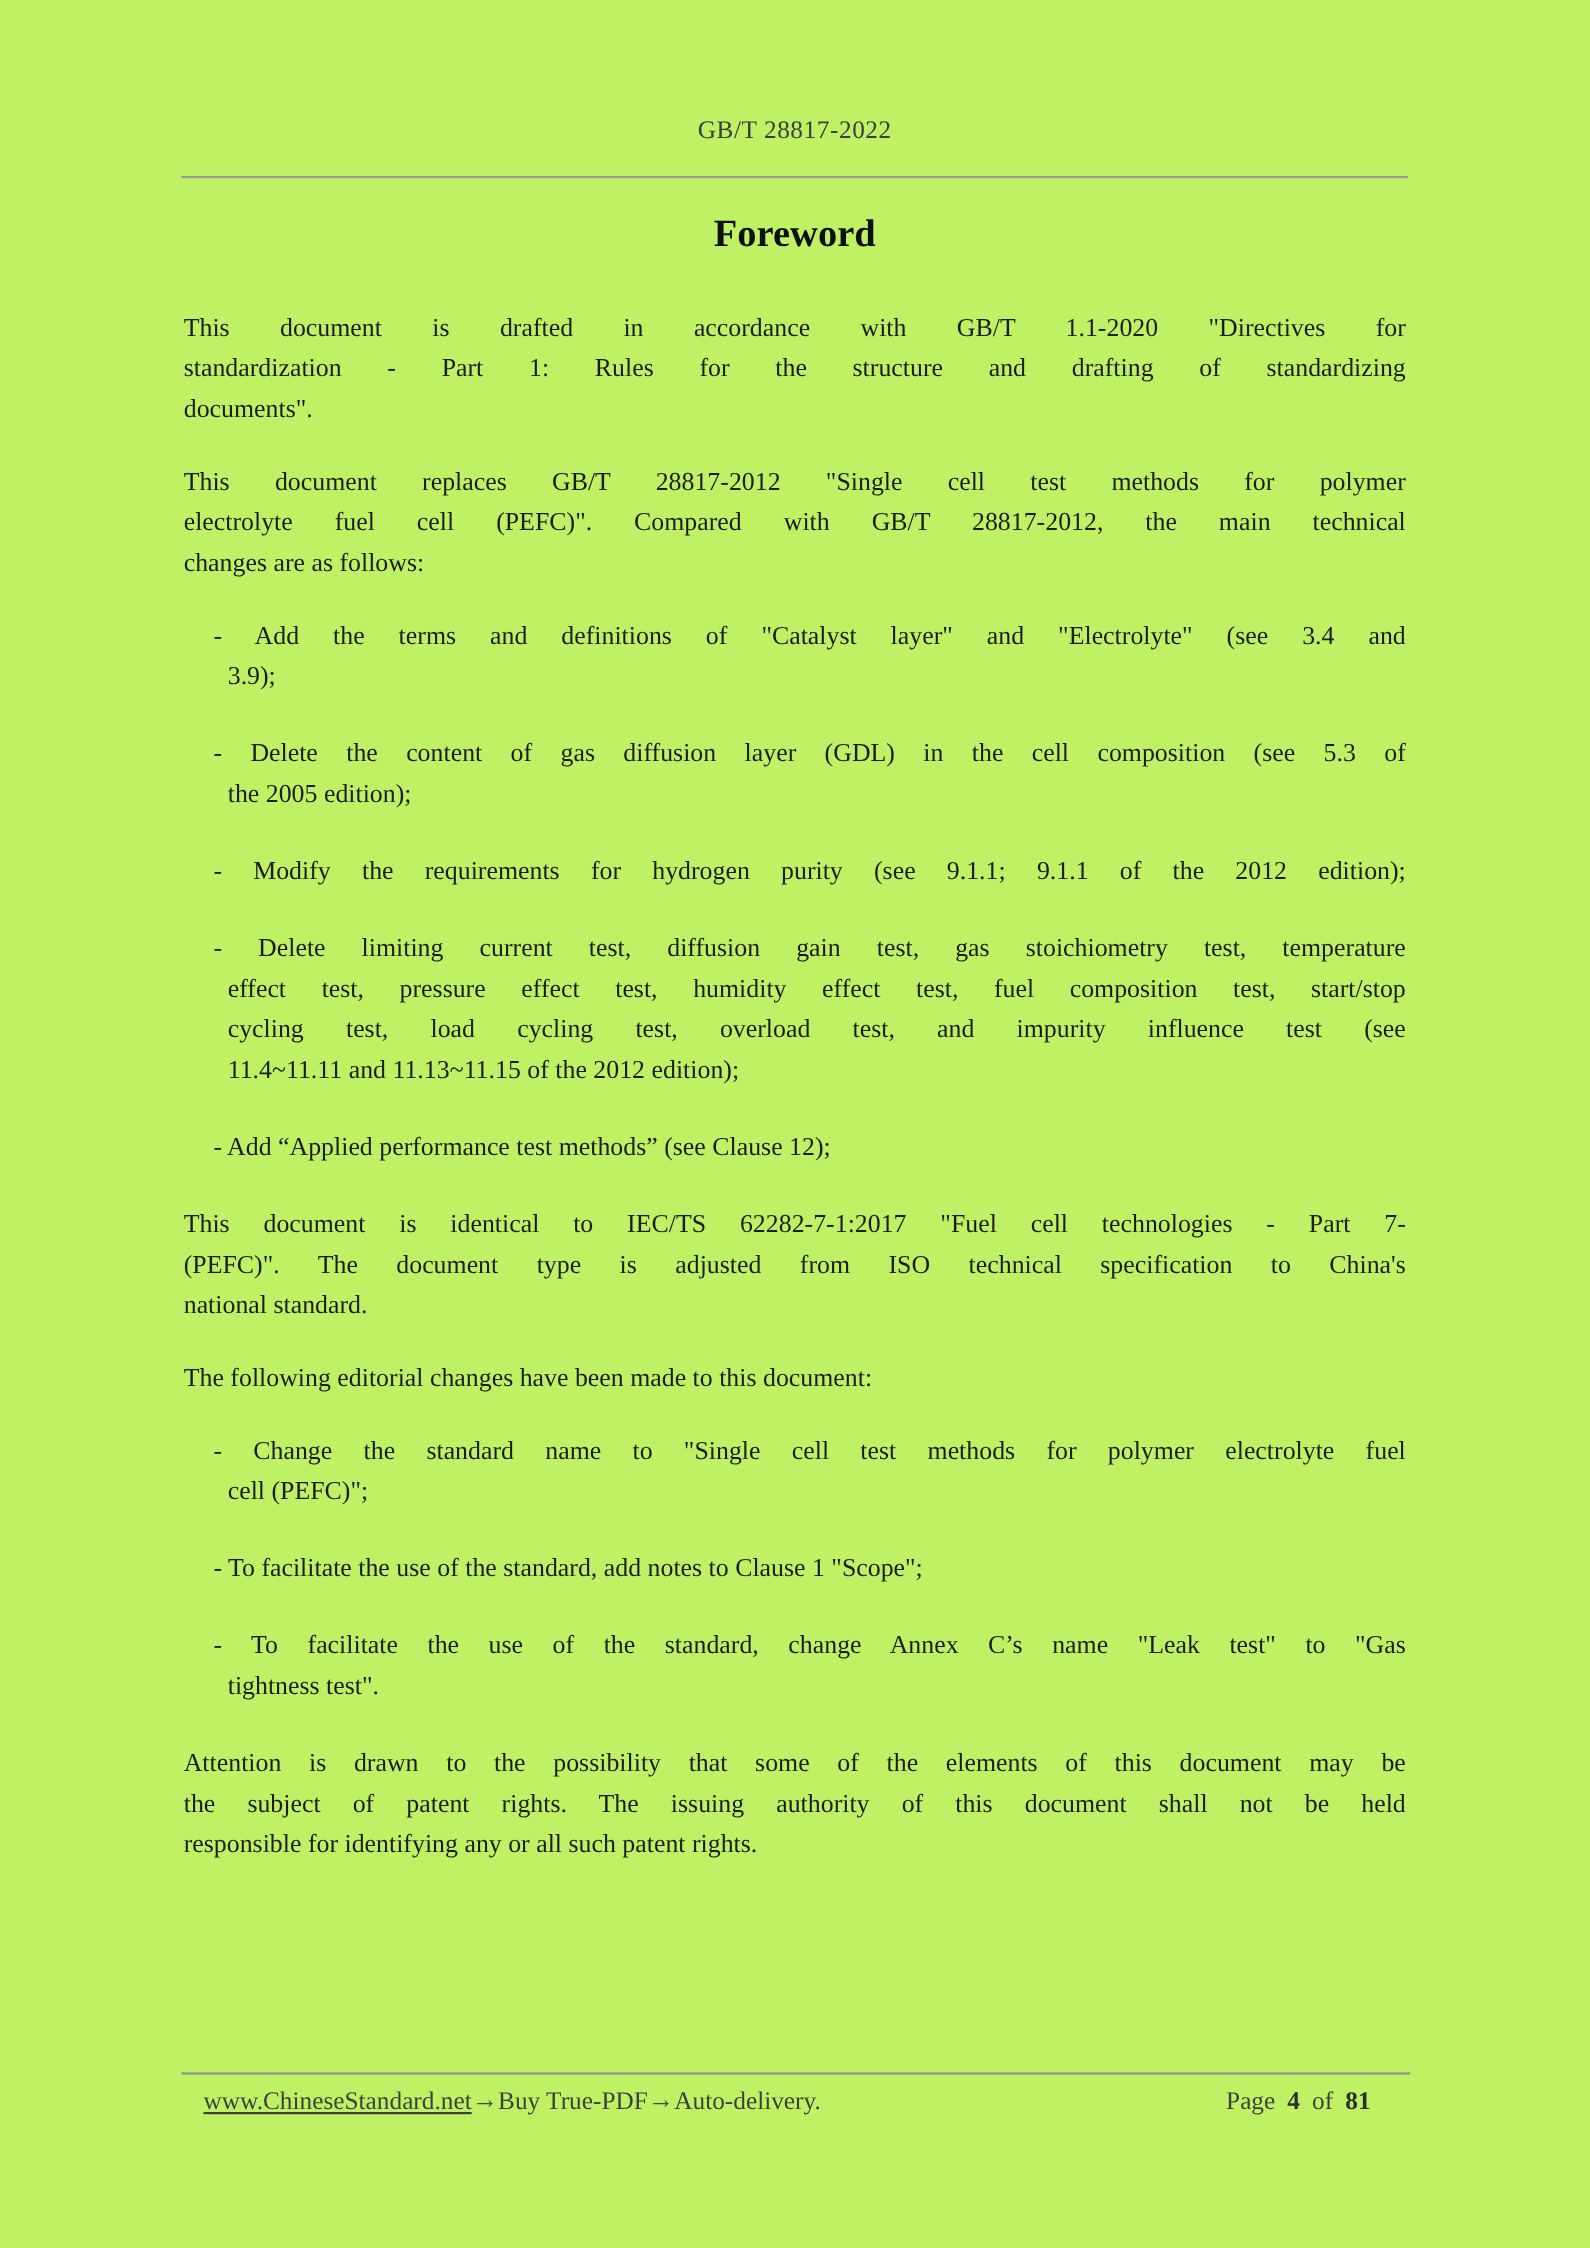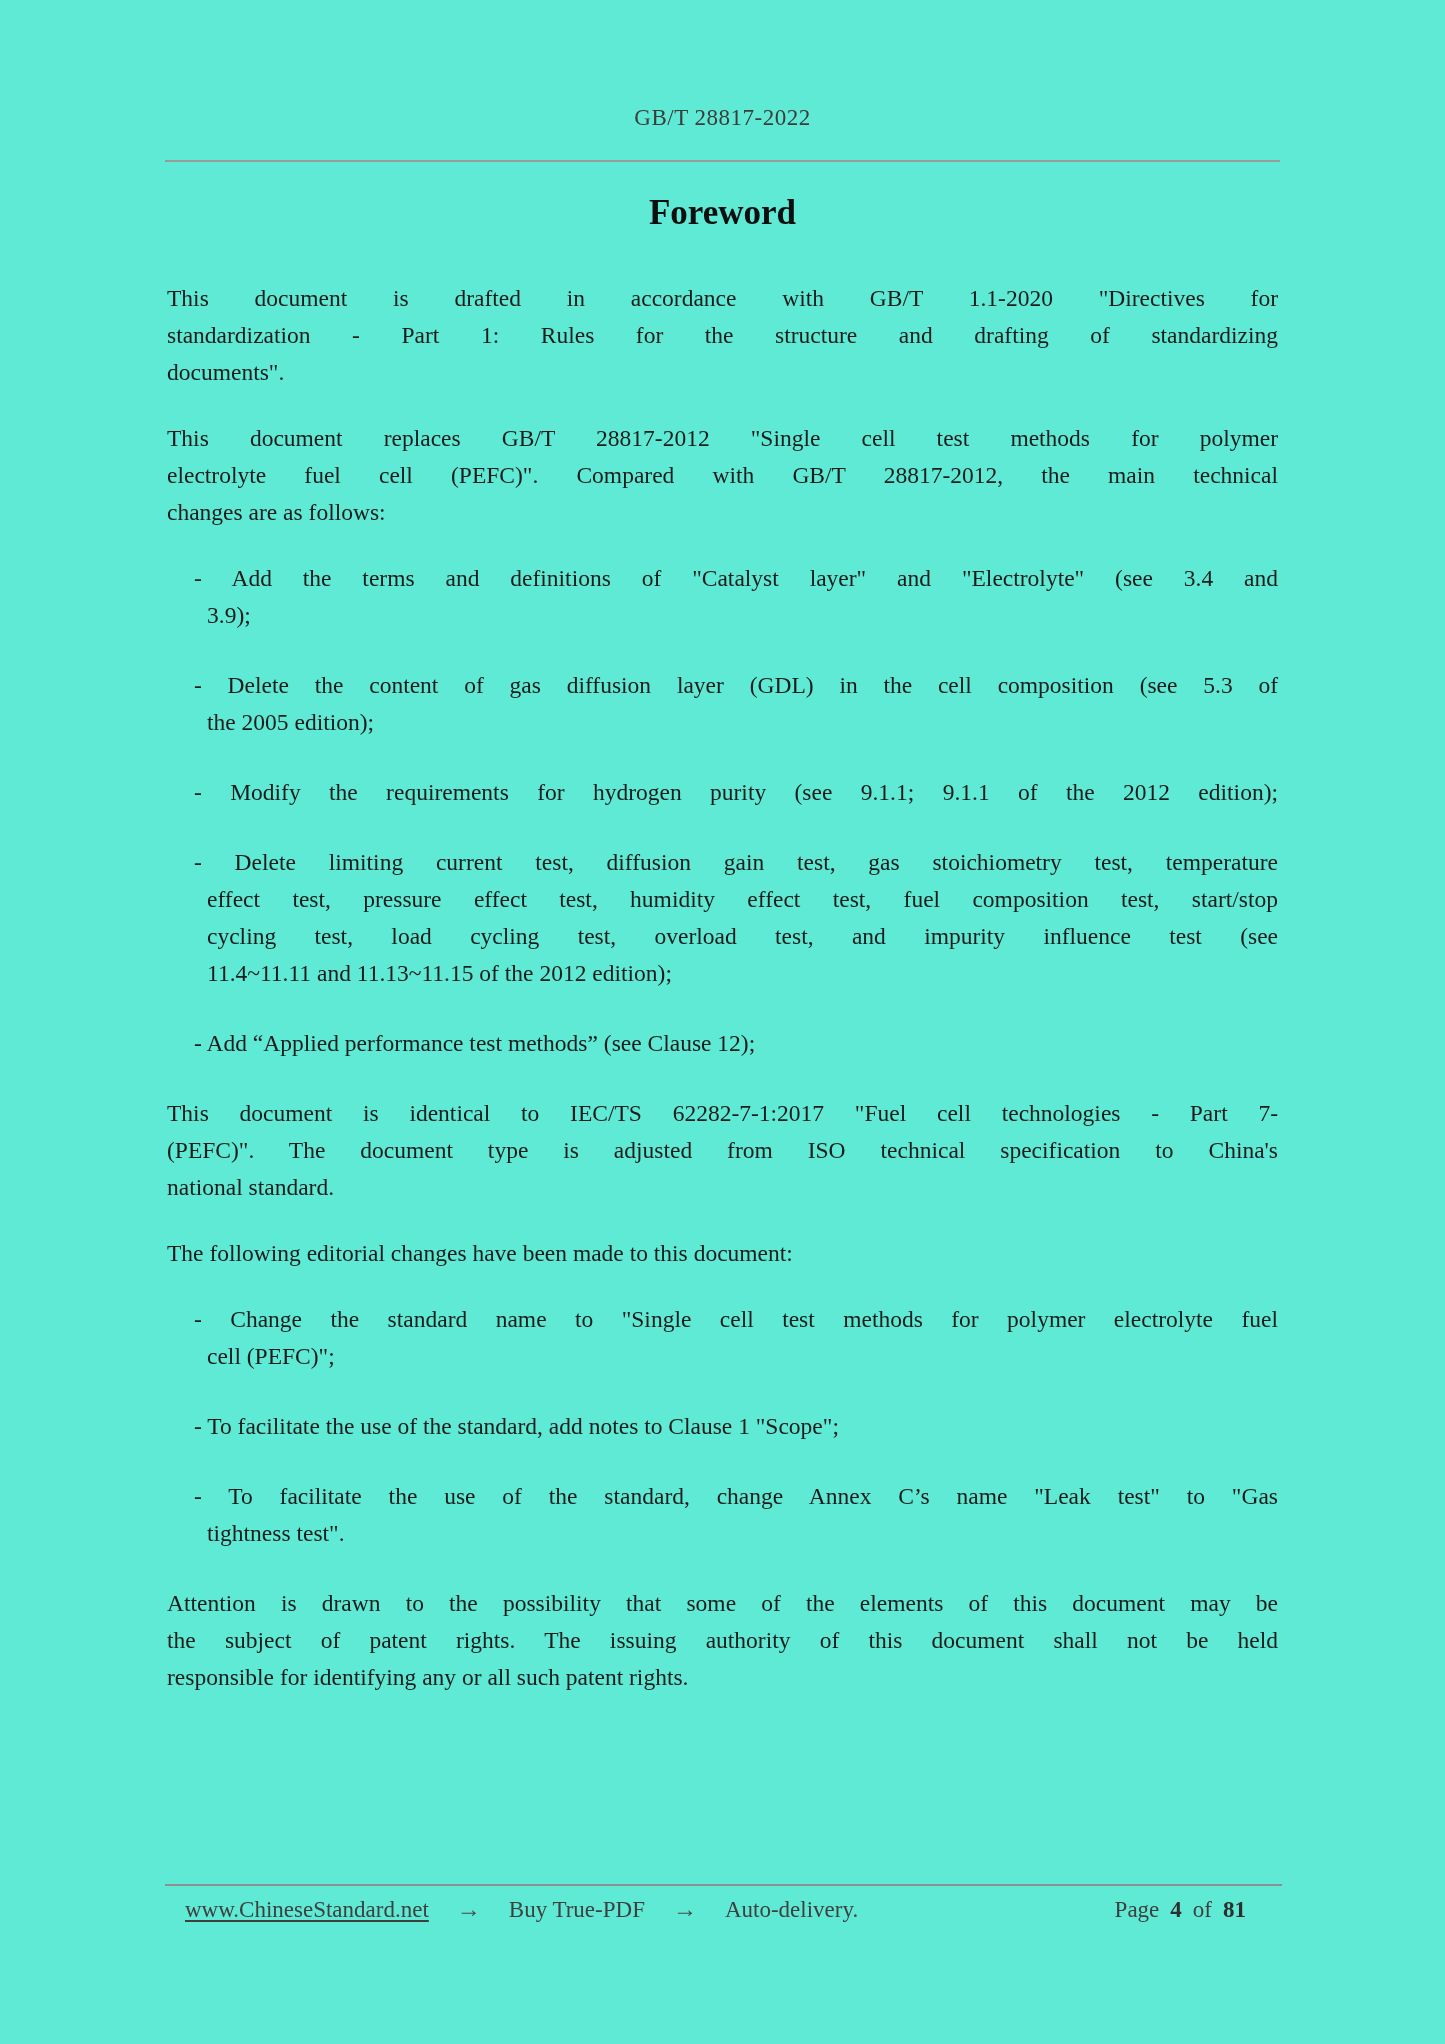--- a/index.html
+++ b/index.html
@@ -8,7 +8,7 @@
     position: relative;
     width: 1445px;
     height: 2044px;
-    background: #5eead4;
+    background: #bef264;
     font-family: "Liberation Serif", serif;
     color: #1c1c1c;
     overflow: hidden;

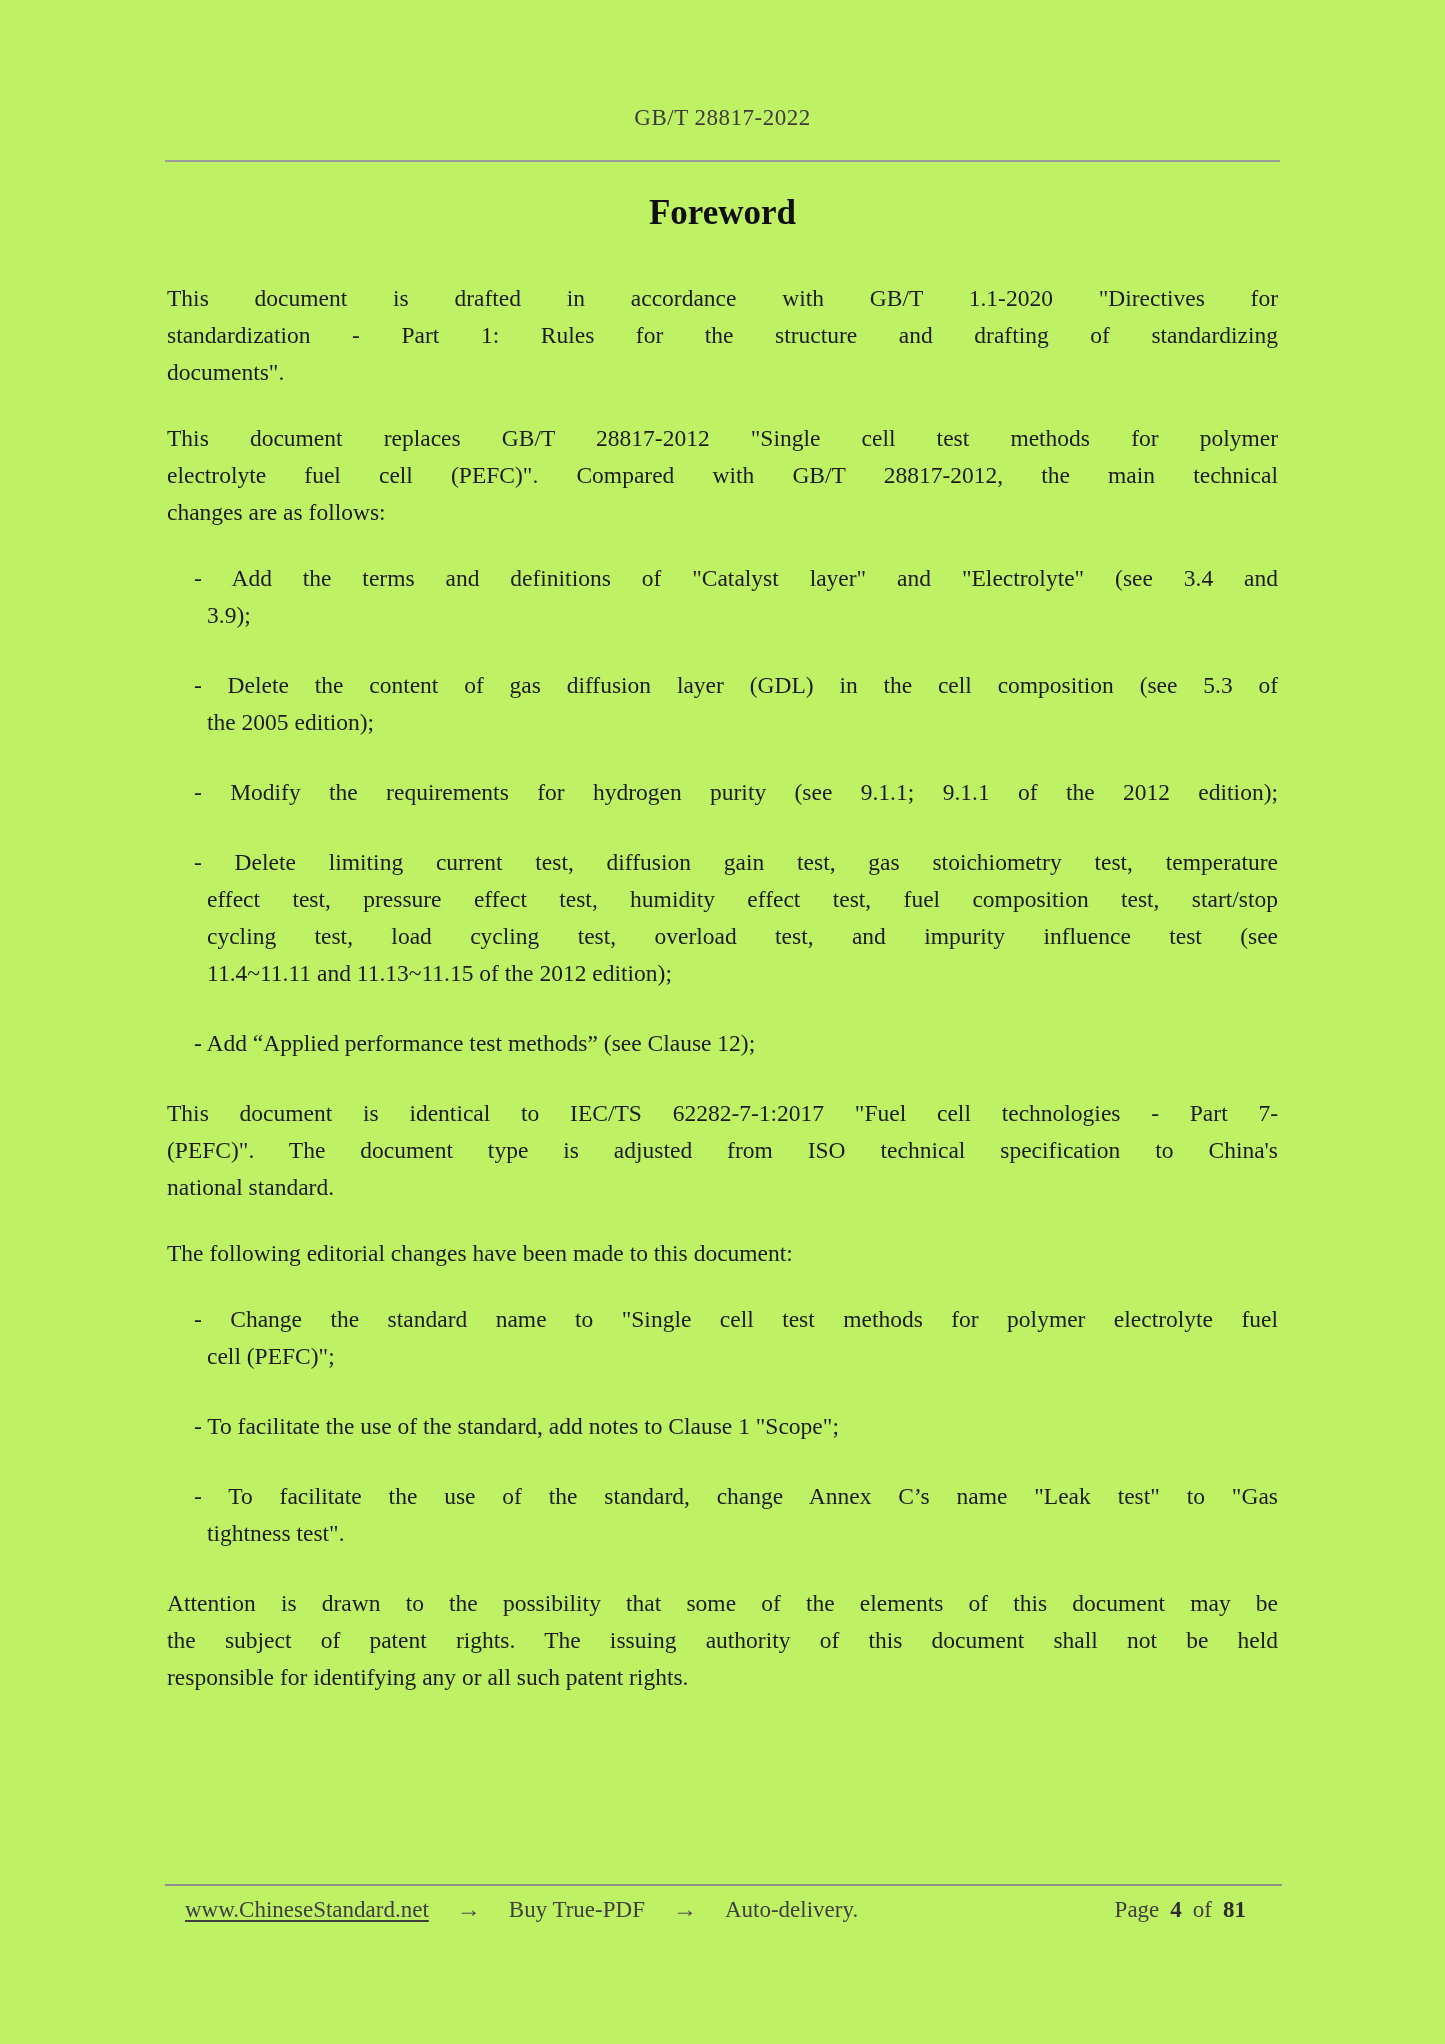--- a/index.html
+++ b/index.html
@@ -61,7 +61,7 @@
     font-size: 23px;
     color: #3f3f3f;
   }
-  .footer-left { display: flex; gap: 28px; align-items: center; }
+  .footer-left { display: flex; gap: 0; align-items: center; }
   .site-link {
     color: #3f3f3f;
     text-decoration: underline;

